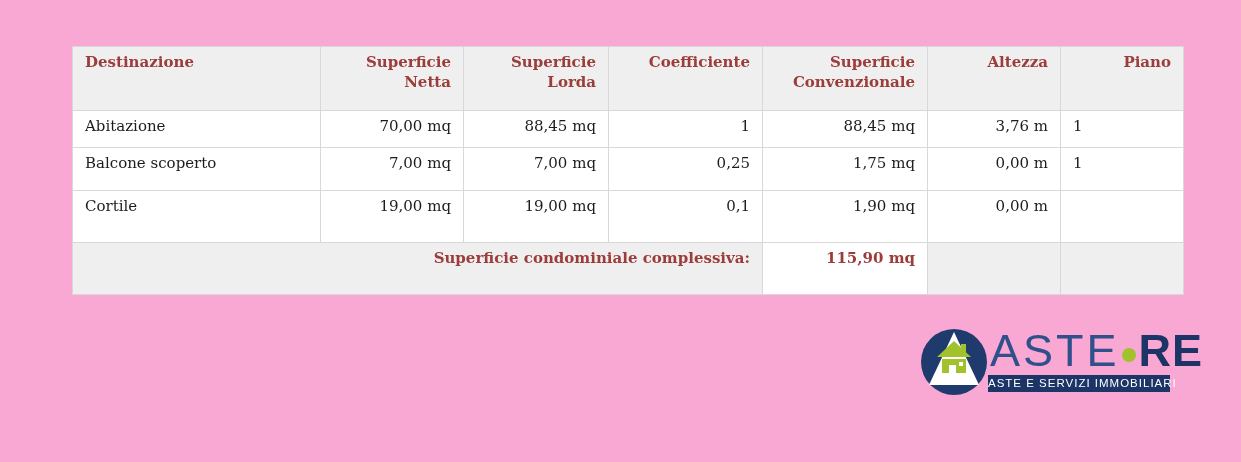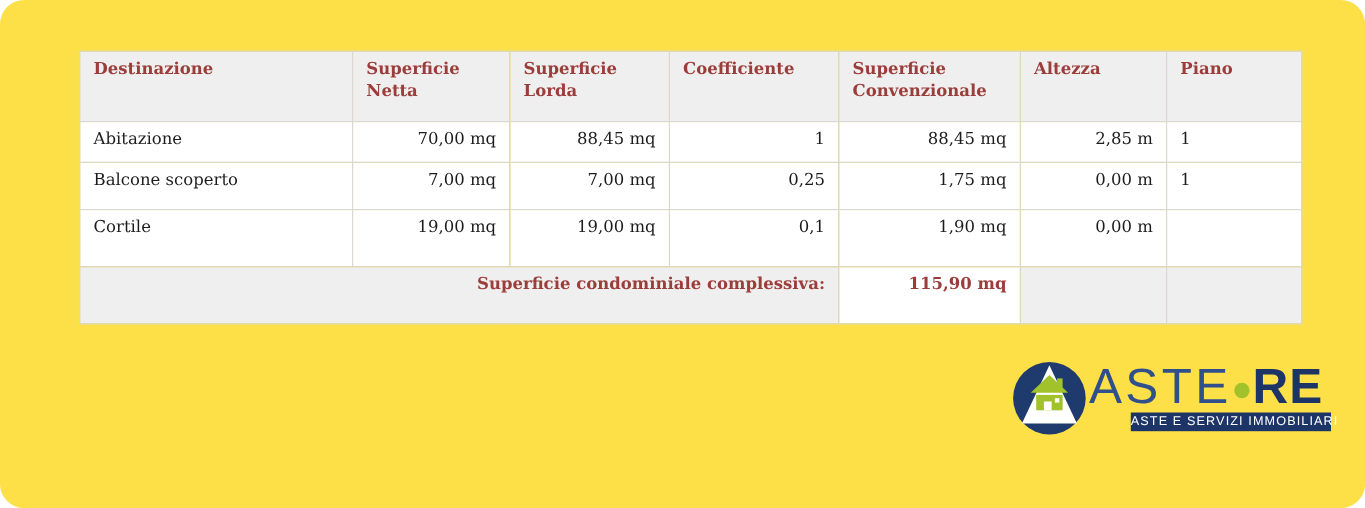--- a/index.html
+++ b/index.html
@@ -3,8 +3,8 @@
 <meta charset="utf-8">
 <style>
   html,body{margin:0;padding:0;background:#ffffff;}
-  .page{position:relative;width:1241px;height:462px;background:#fde047;overflow:hidden;
-        font-family:"DejaVu Serif","Liberation Serif",serif;border-radius:22px;}
+  .page{position:relative;width:1241px;height:462px;background:#f9a8d4;overflow:hidden;
+        font-family:"DejaVu Serif","Liberation Serif",serif;}
   .report-table{position:absolute;left:72px;top:46px;border-collapse:collapse;table-layout:fixed;}
   .report-table td,.report-table th{border:1px solid #d8d8d8;vertical-align:top;
         padding:5px 12px;font-size:15px;line-height:1.35;overflow:hidden;}

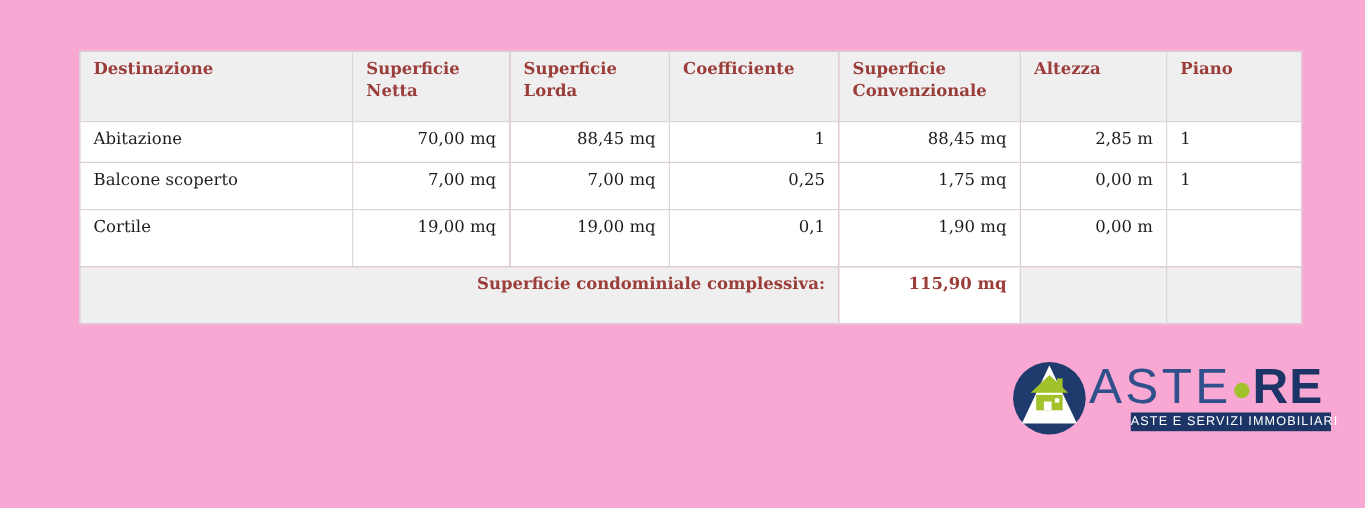--- a/index.html
+++ b/index.html
@@ -8,7 +8,7 @@
   .report-table{position:absolute;left:72px;top:46px;border-collapse:collapse;table-layout:fixed;}
   .report-table td,.report-table th{border:1px solid #d8d8d8;vertical-align:top;
         padding:5px 12px;font-size:15px;line-height:1.35;overflow:hidden;}
-  .report-table th{background:#f0efef;color:#9b3d3a;font-weight:bold;text-align:left;
+  .report-table th{background:#f0efef;color:#9b3d3a;font-weight:bold;text-align:right;
         white-space:pre-line;}
   .report-table th.left{text-align:left;}
   .report-table td{color:#1c1c1c;background:#ffffff;text-align:left;}

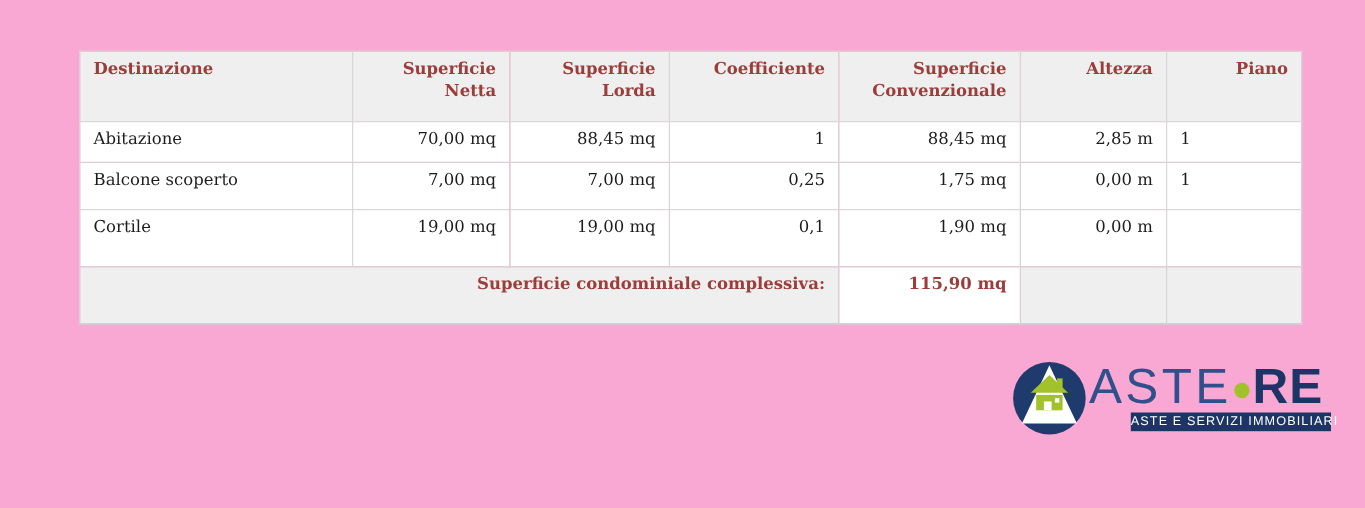--- a/index.html
+++ b/index.html
@@ -66,7 +66,7 @@
         <td class="num">88,45 mq</td>
         <td class="num">1</td>
         <td class="num">88,45 mq</td>
-        <td class="num">2,85 m</td>
+        <td class="num">3,76 m</td>
         <td>1</td>
       </tr>
       <tr style="height:43px">

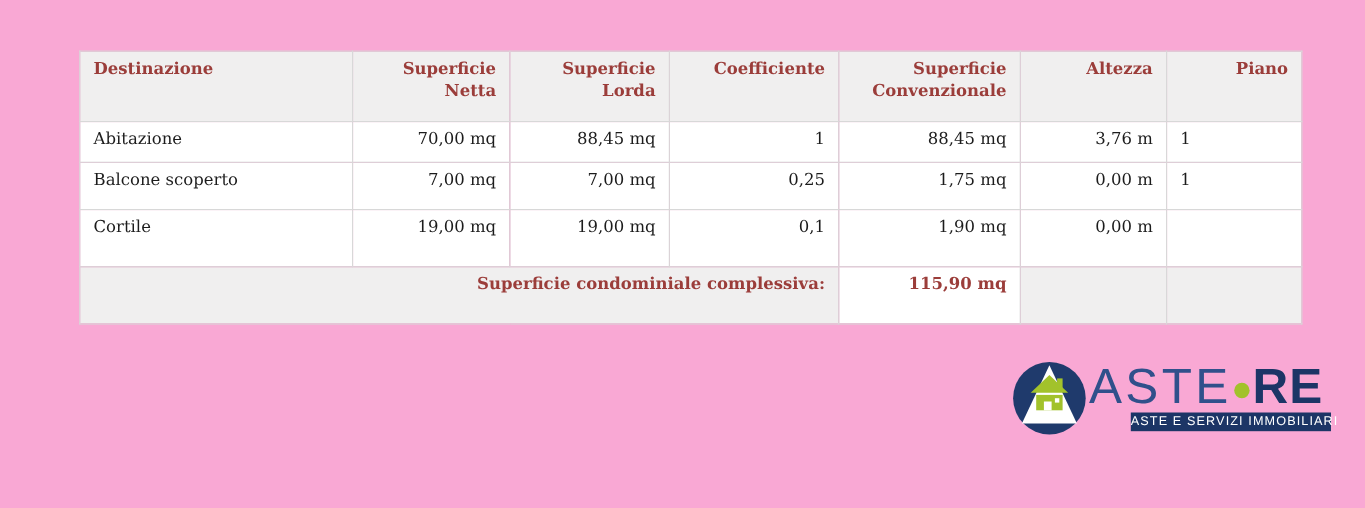--- a/index.html
+++ b/index.html
@@ -28,7 +28,7 @@
   .logo .re-txt{font-size:45px;line-height:1;font-weight:800;color:#1c3566;letter-spacing:1px;}
   .logo .banner{position:absolute;left:70px;top:51px;width:182px;height:17px;background:#1c3566;
         color:#ffffff;font-size:11.5px;line-height:17px;text-align:center;letter-spacing:1px;
-        white-space:nowrap;margin-left:40px;}
+        white-space:nowrap;}
 </style>
 </head>
 <body>

